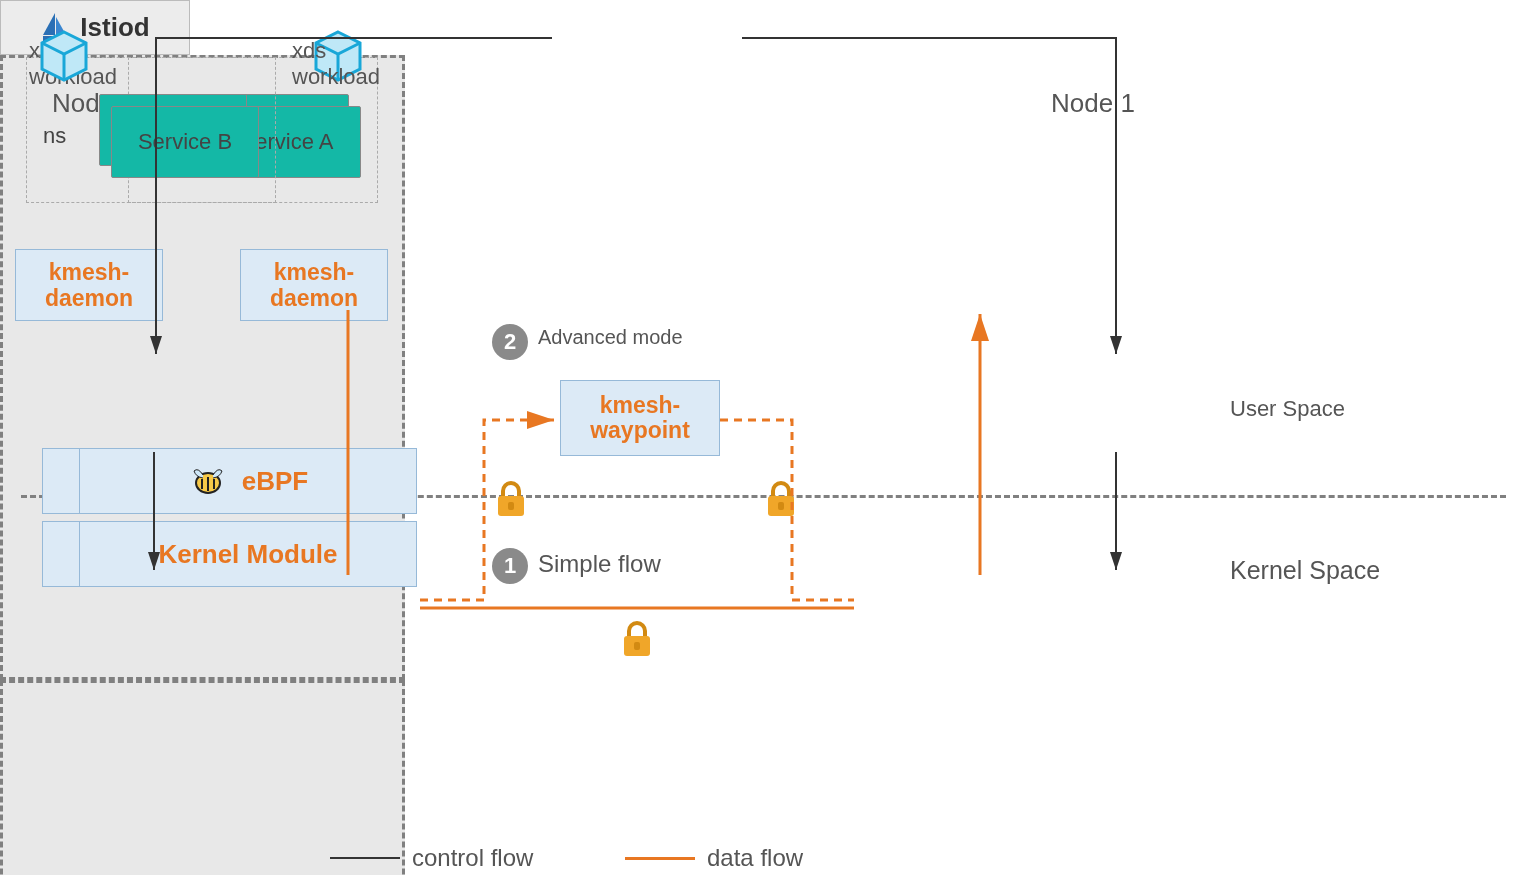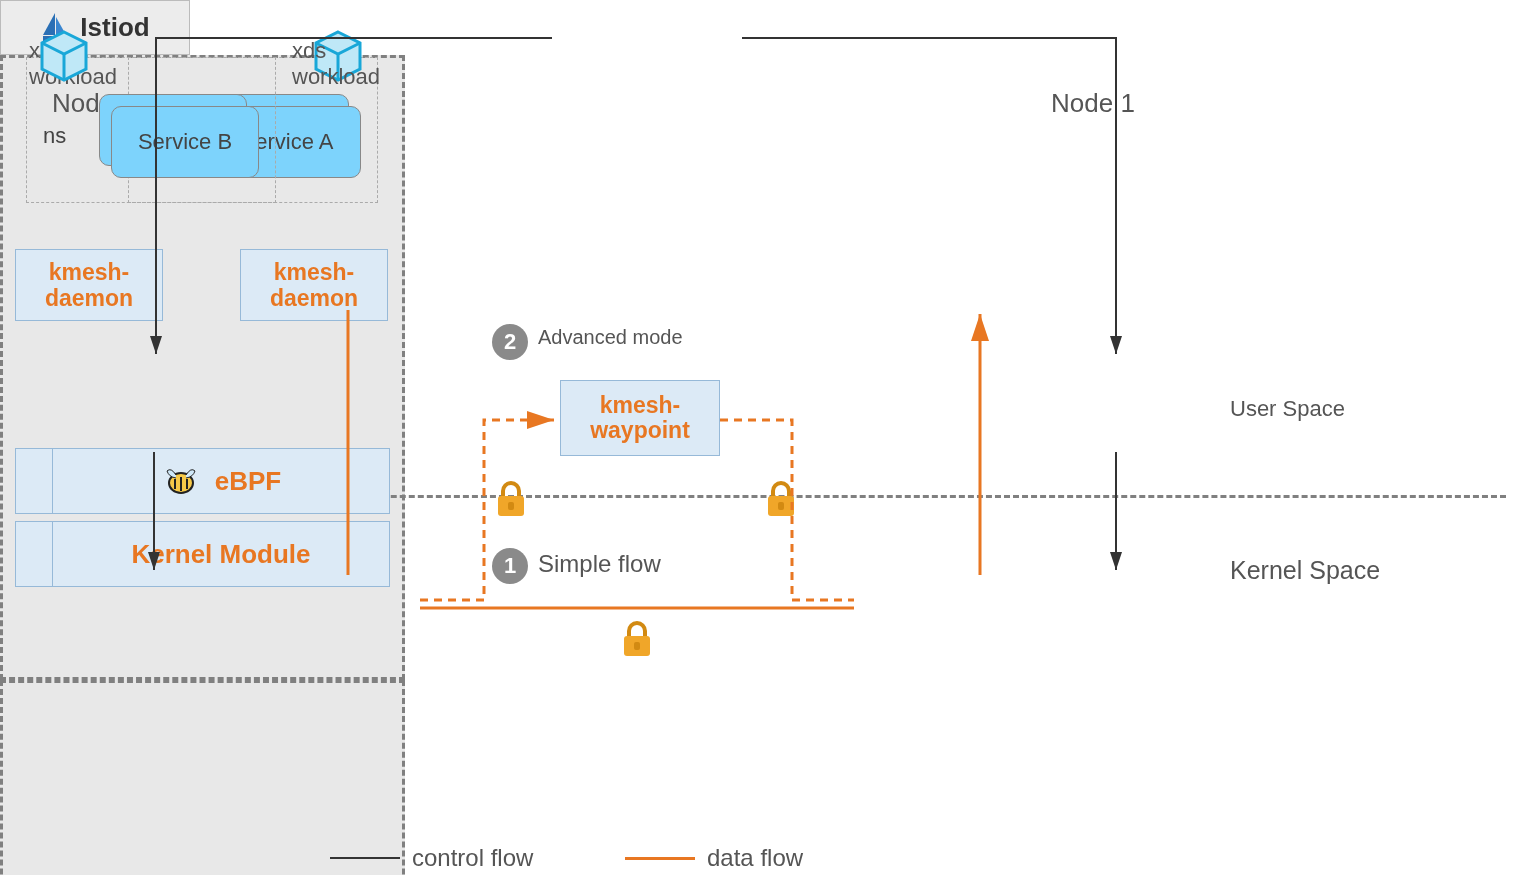--- a/index.html
+++ b/index.html
@@ -52,9 +52,9 @@
   .svc-stack { position: absolute; }
   .svc-back, .svc-front {
     position: absolute;
-    background: #7dd3fc;
+    background: #14b8a6;
     border: 1px solid #888;
-    border-radius: 10px;
+    border-radius: 2px;
   }
 
   

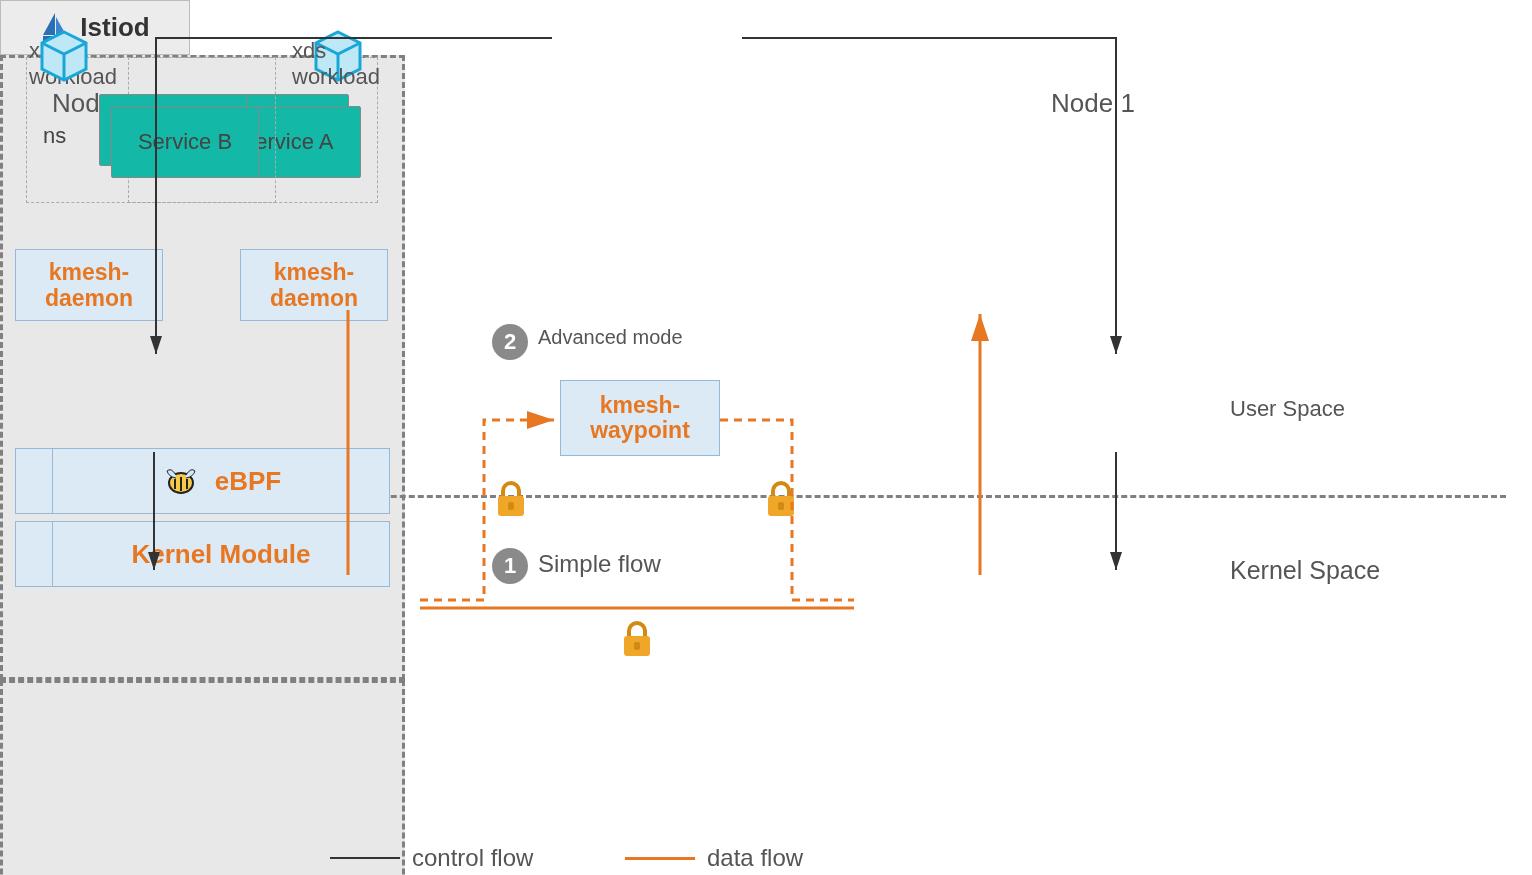--- a/index.html
+++ b/index.html
@@ -76,6 +76,7 @@
     display: flex; align-items: center; justify-content: center;
     font-size: 26px;
     gap: 14px;
+    margin-left: 27px;
   }
 
   

